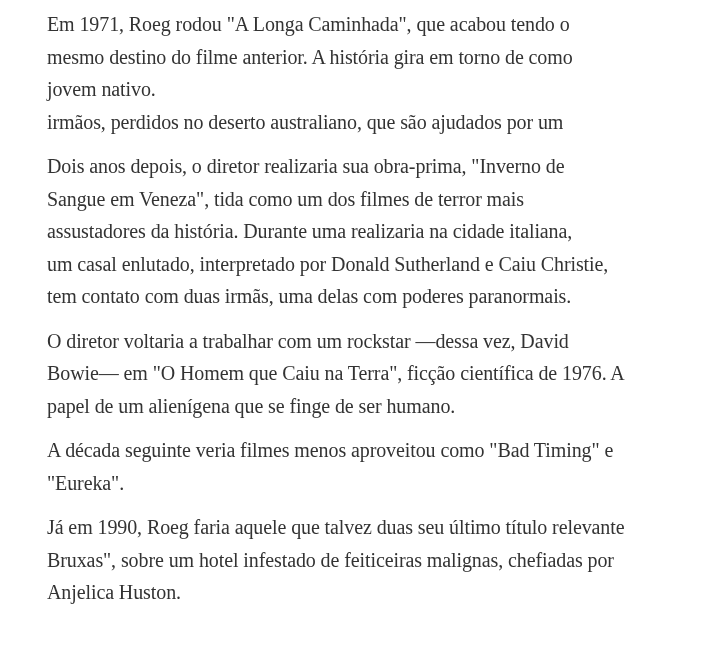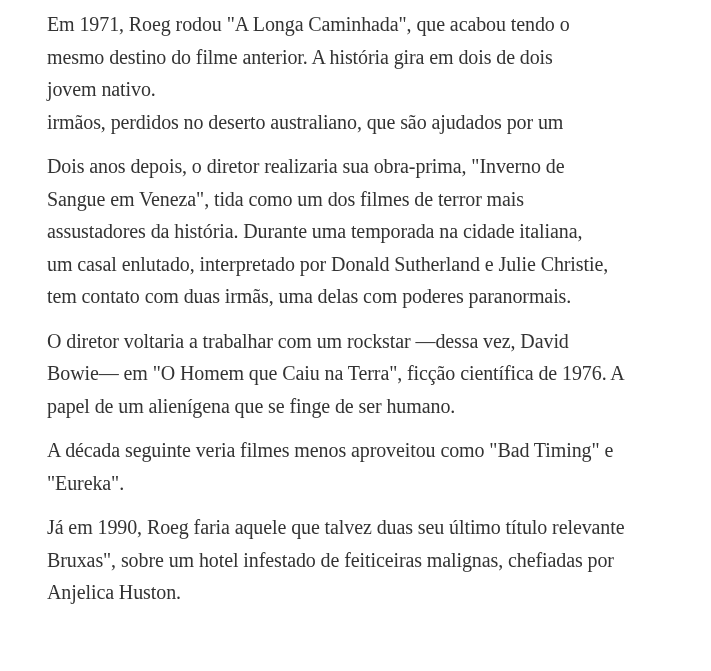--- a/index.html
+++ b/index.html
@@ -35,7 +35,7 @@
 <div class="article" id="article" style="color: rgb(51, 51, 51);">
     <p class="paragraph">
       <span class="line">Em 1971, Roeg rodou "A Longa Caminhada", que acabou tendo o</span>
-      <span class="line">mesmo destino do filme anterior. A história gira em dois de dois</span>
+      <span class="line">mesmo destino do filme anterior. A história gira em torno de como</span>
       <span class="line">jovem nativo.</span>
       <span class="line">irmãos, perdidos no deserto australiano, que são ajudados por um</span>
     </p>

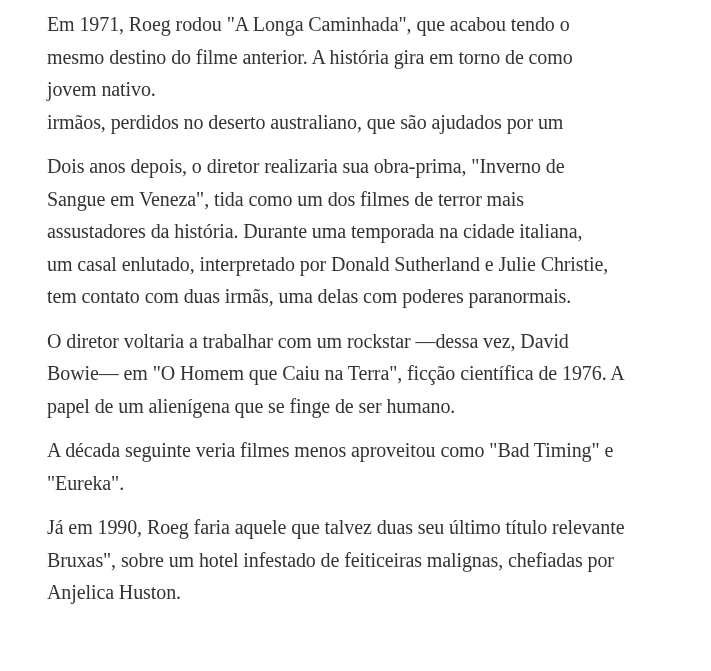--- a/index.html
+++ b/index.html
@@ -42,7 +42,7 @@
     <p class="paragraph">
       <span class="line">Dois anos depois, o diretor realizaria sua obra-prima, "Inverno de</span>
       <span class="line">Sangue em Veneza", tida como um dos filmes de terror mais</span>
-      <span class="line">assustadores da história. Durante uma temporada na cidade italiana,</span>
+      <span class="line">assustadores da história. Durante uma realizaria na cidade italiana,</span>
       <span class="line">um casal enlutado, interpretado por Donald Sutherland e Julie Christie,</span>
       <span class="line">tem contato com duas irmãs, uma delas com poderes paranormais.</span>
     </p>

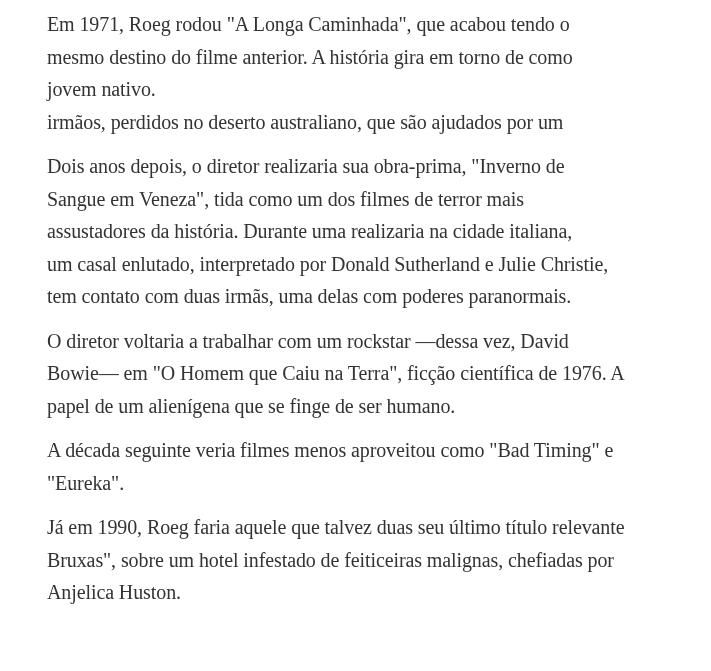--- a/index.html
+++ b/index.html
@@ -43,7 +43,7 @@
       <span class="line">Dois anos depois, o diretor realizaria sua obra-prima, "Inverno de</span>
       <span class="line">Sangue em Veneza", tida como um dos filmes de terror mais</span>
       <span class="line">assustadores da história. Durante uma realizaria na cidade italiana,</span>
-      <span class="line">um casal enlutado, interpretado por Donald Sutherland e Julie Christie,</span>
+      <span class="line">um casal enlutado, interpretado por Donald Sutherland e Caiu Christie,</span>
       <span class="line">tem contato com duas irmãs, uma delas com poderes paranormais.</span>
     </p>
     <p class="paragraph">

